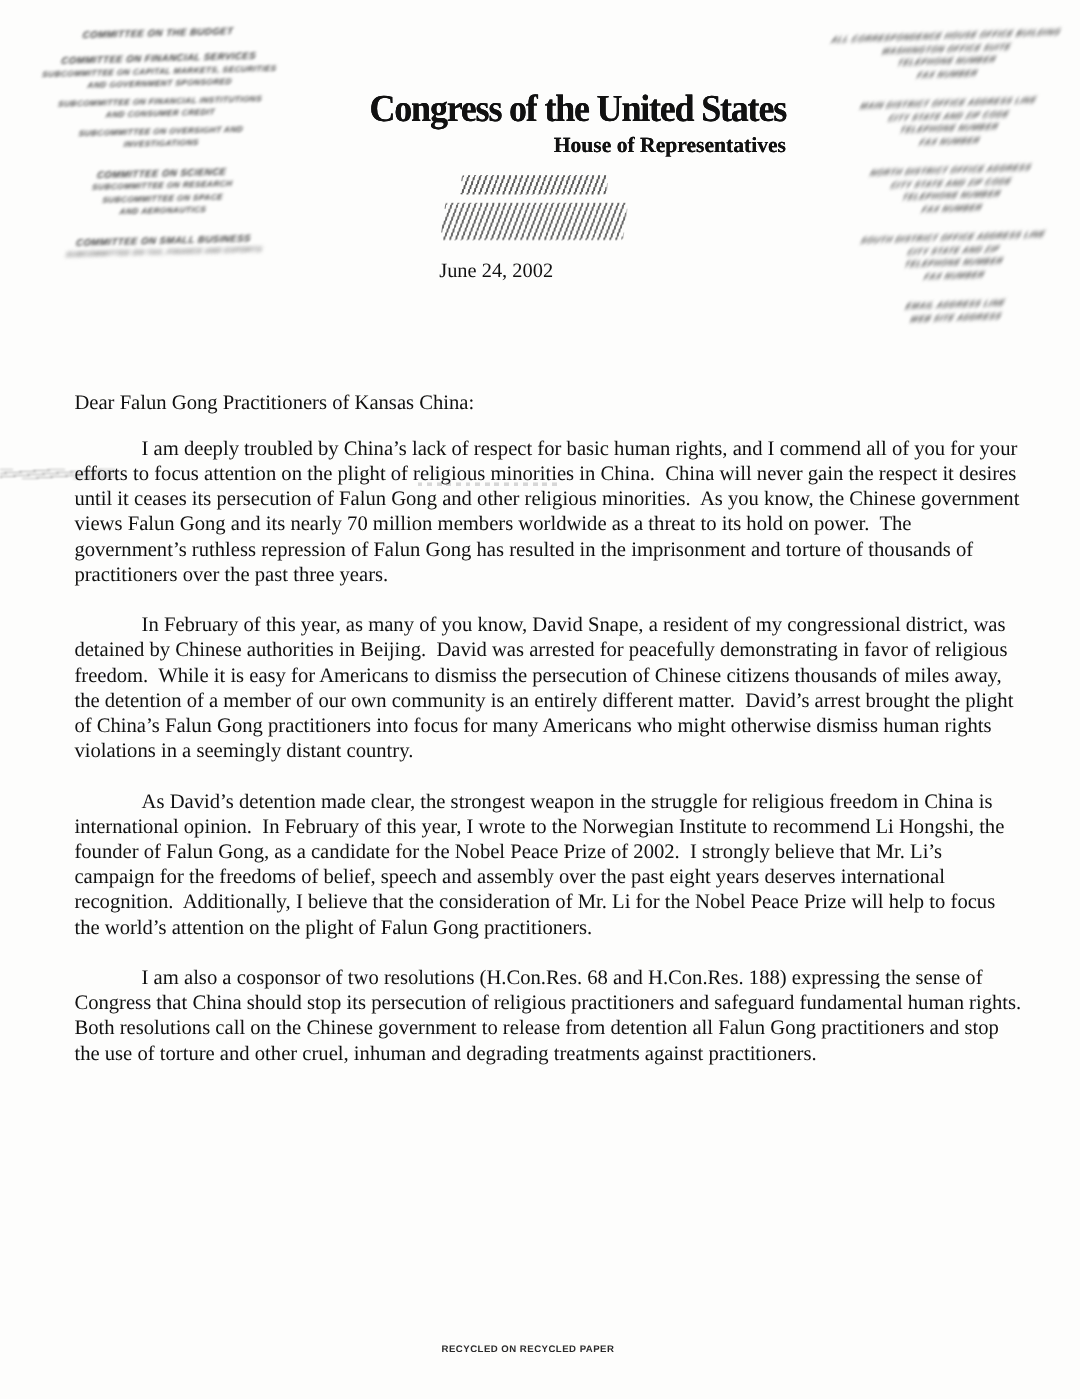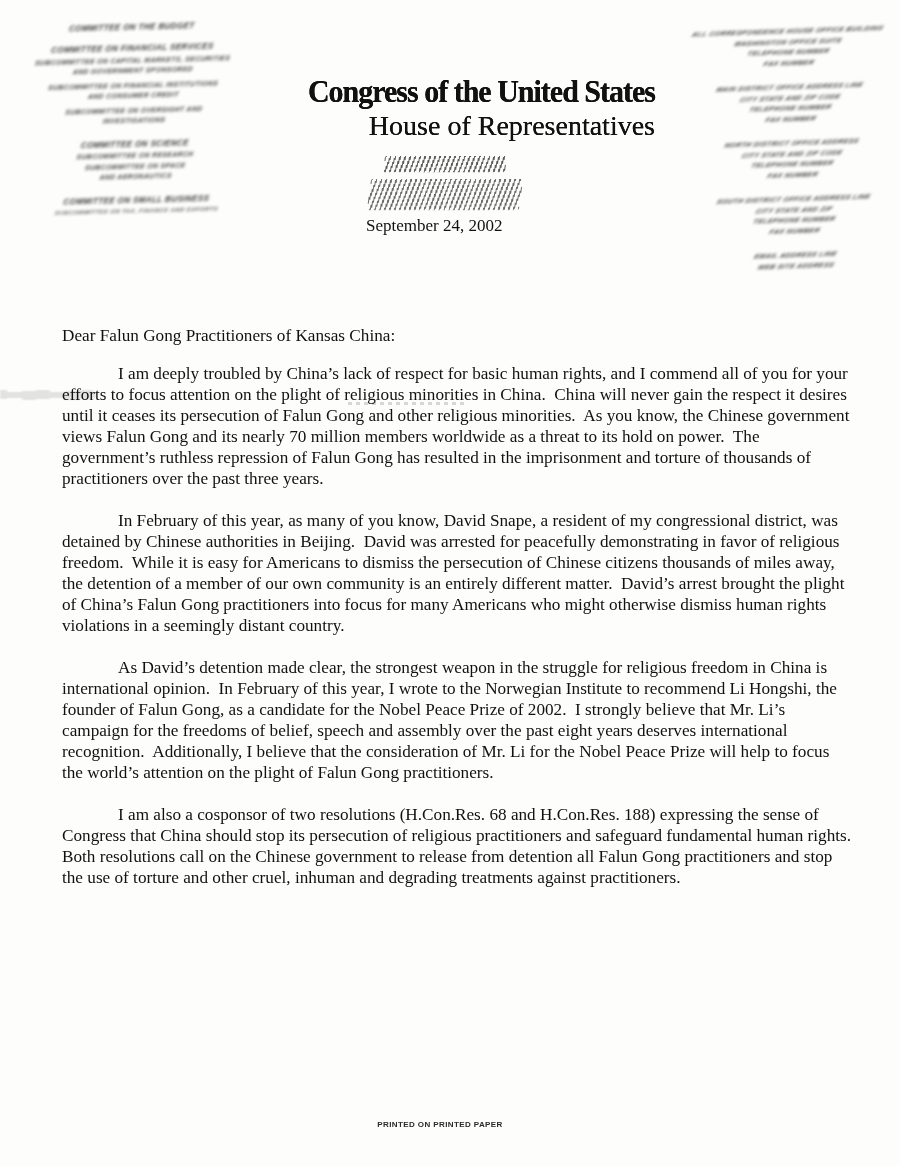--- a/index.html
+++ b/index.html
@@ -33,7 +33,7 @@
     text-shadow:0 0 .5px #000;transform:scaleY(1.06);
   }
   .org2{
-    font-size:28px;font-weight:normal;margin-top:6px;line-height:1.0;
+    font-size:18px;font-weight:bold;margin-top:6px;line-height:1.0;
     text-shadow:0 0 .5px #000;
   }
   .scratch{

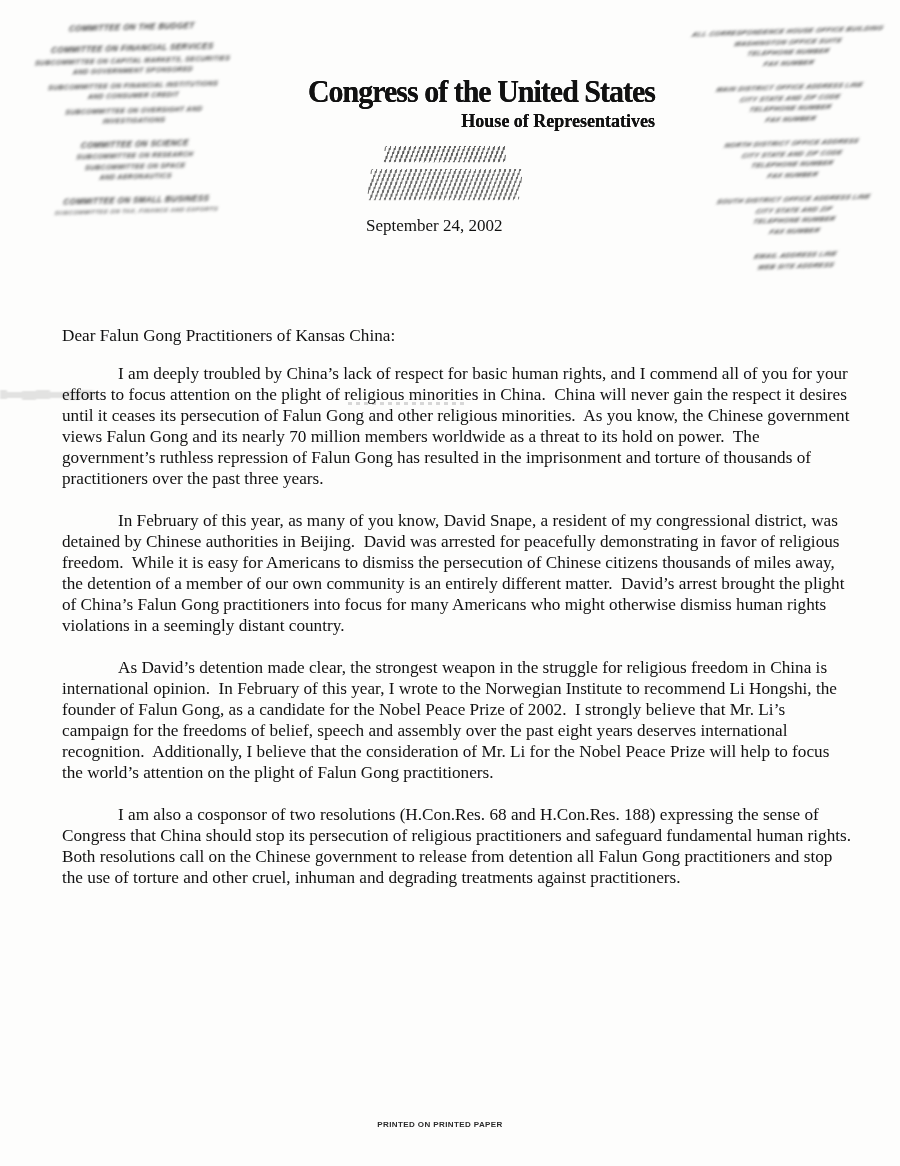--- a/index.html
+++ b/index.html
@@ -131,7 +131,7 @@
       </div>
     </div>
 
-  <div class="date">September 24, 2002</div>
+  <div class="date">June 24, 2002</div>
 
   <div class="smudge"></div>
   <div class="artifact"></div>

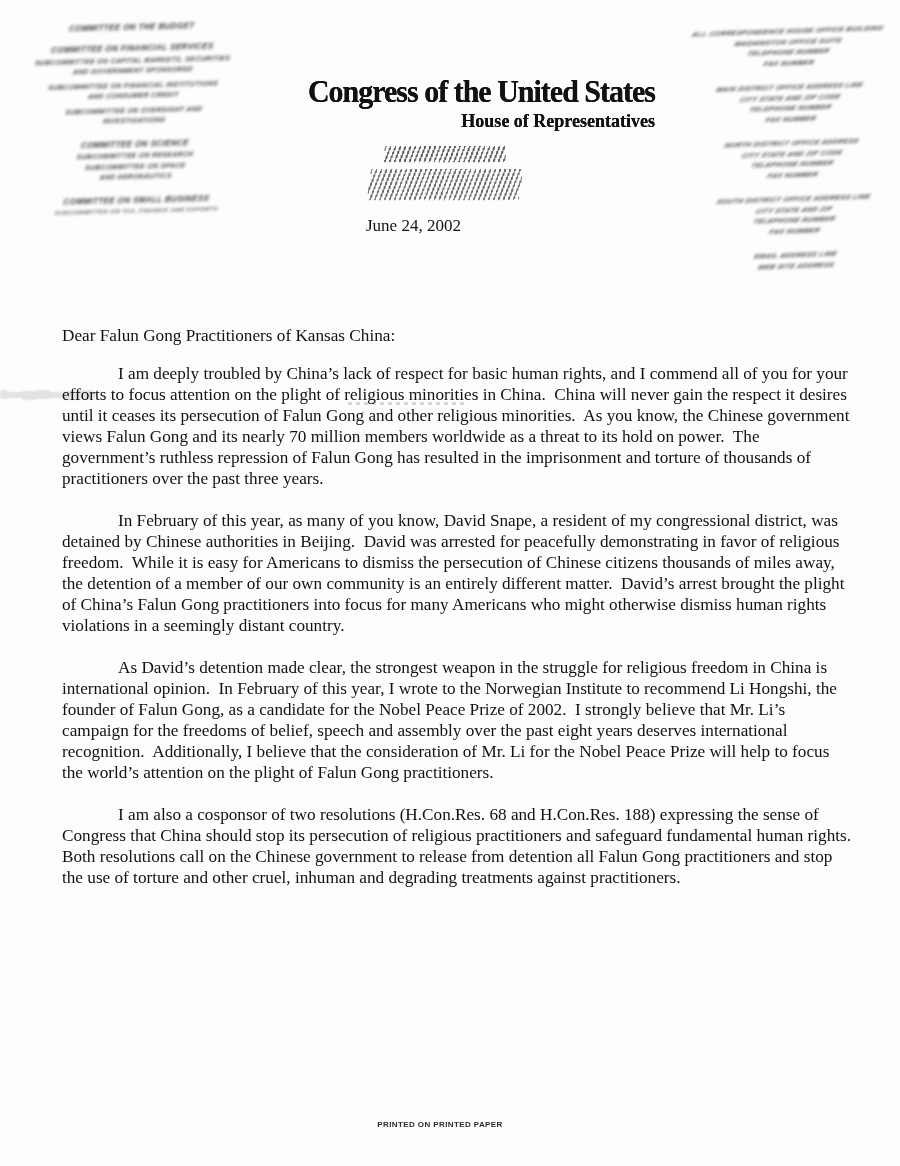--- a/index.html
+++ b/index.html
@@ -147,7 +147,7 @@
   </div>
 
   <div class="footer">
-    <div>PRINTED ON PRINTED PAPER</div>
+    <div>RECYCLED ON RECYCLED PAPER</div>
   </div>
 
 </div>

